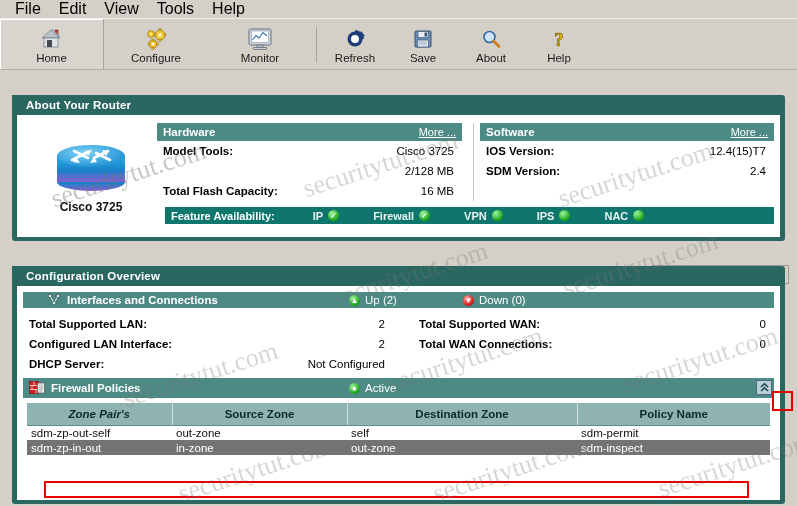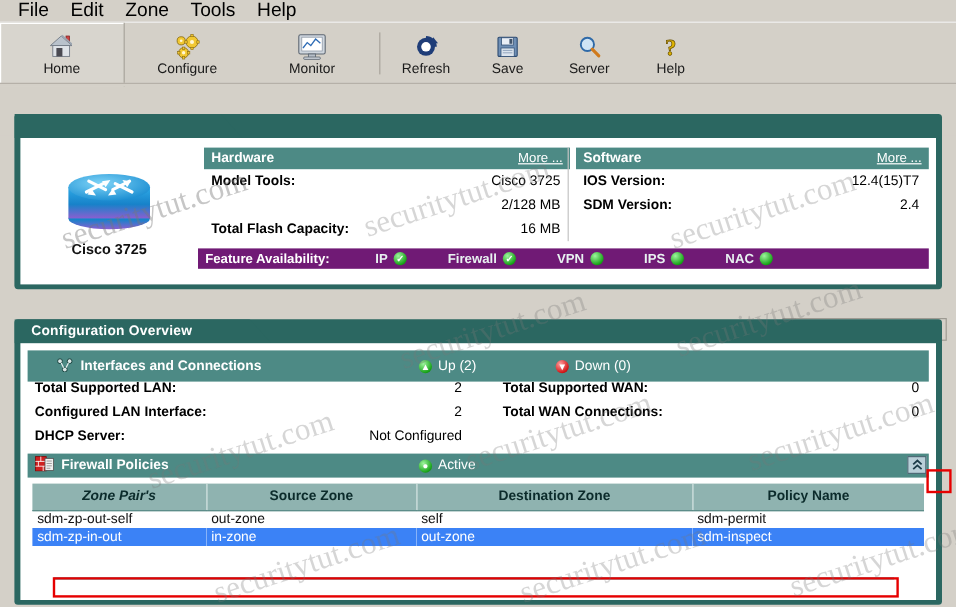--- a/index.html
+++ b/index.html
@@ -142,7 +142,7 @@
 <div id="menubar">
   <div class="menu-item">File</div>
   <div class="menu-item">Edit</div>
-  <div class="menu-item">Zone</div>
+  <div class="menu-item">View</div>
   <div class="menu-item">Tools</div>
   <div class="menu-item">Help</div>
 </div>

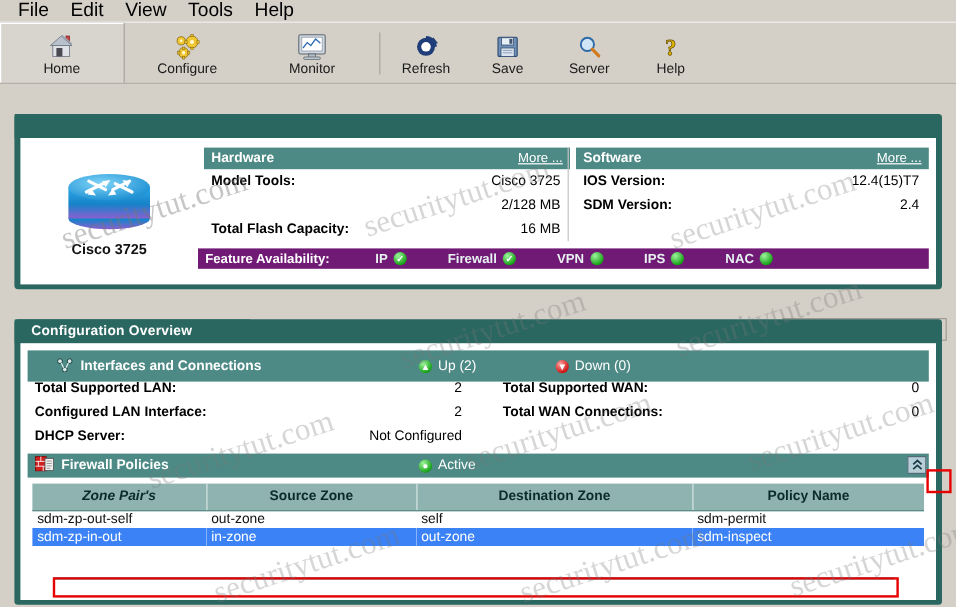--- a/index.html
+++ b/index.html
@@ -238,7 +238,7 @@
         <line x1="13.5" y1="13" x2="19" y2="18.5" stroke="#d07a1c" stroke-width="2.6" stroke-linecap="round"></line>
       </svg>
     </span>
-    <span class="tb-label">Server</span>
+    <span class="tb-label">About</span>
   </div>
 
   <div class="tb-btn small">

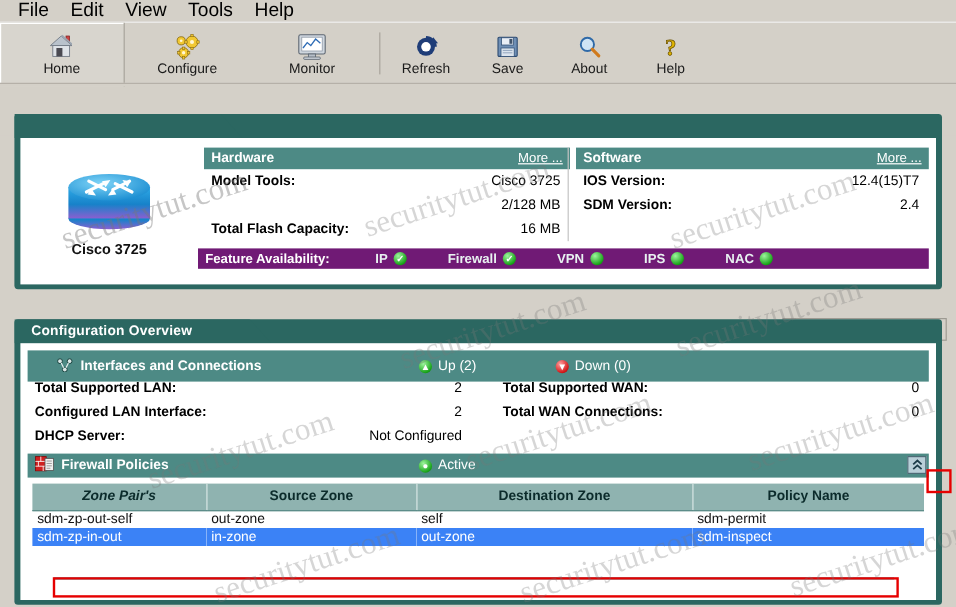--- a/index.html
+++ b/index.html
@@ -261,6 +261,7 @@
   <svg style="position:absolute;left:0;top:0;" width="200" height="20">
     <polygon points="0,0 172,0 190,20 0,20" fill="#2b6761"></polygon>
   </svg>
+  <div class="panel-tab">About Your Router</div>
 
   <div class="panel-body" style="top:20px; bottom:4px;">
 

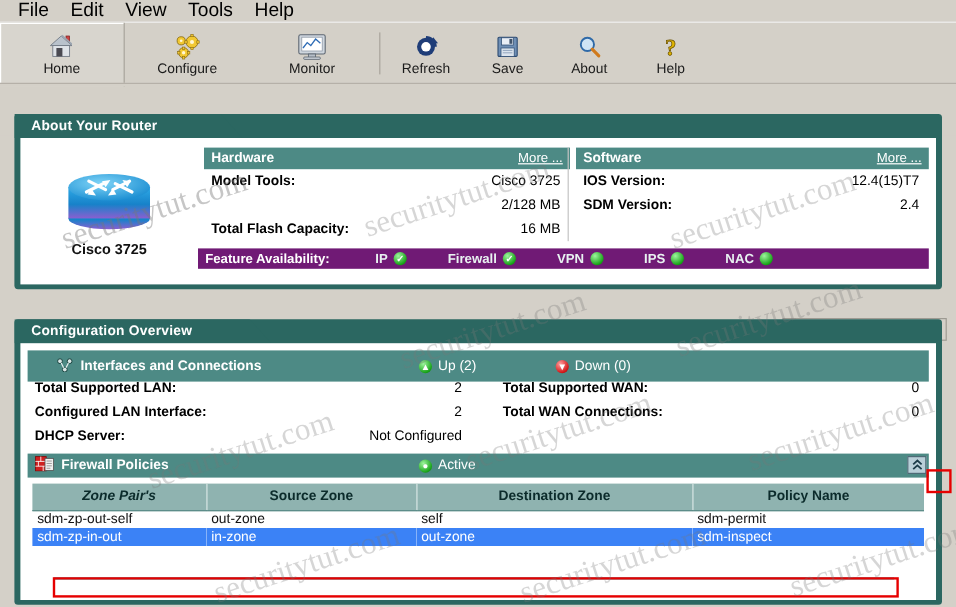--- a/index.html
+++ b/index.html
@@ -300,7 +300,7 @@
       <span style="font-weight:bold; font-size:12px; color:#111;">Cisco 3725</span>
     </div>
 
-    <div style="position:absolute; left:153px; top:8px; width:305px;">
+    <div style="position:absolute; left:140px; top:8px; width:305px;">
       <div class="subhdr">
         <span>Hardware</span>
         <span class="more">More ...</span>

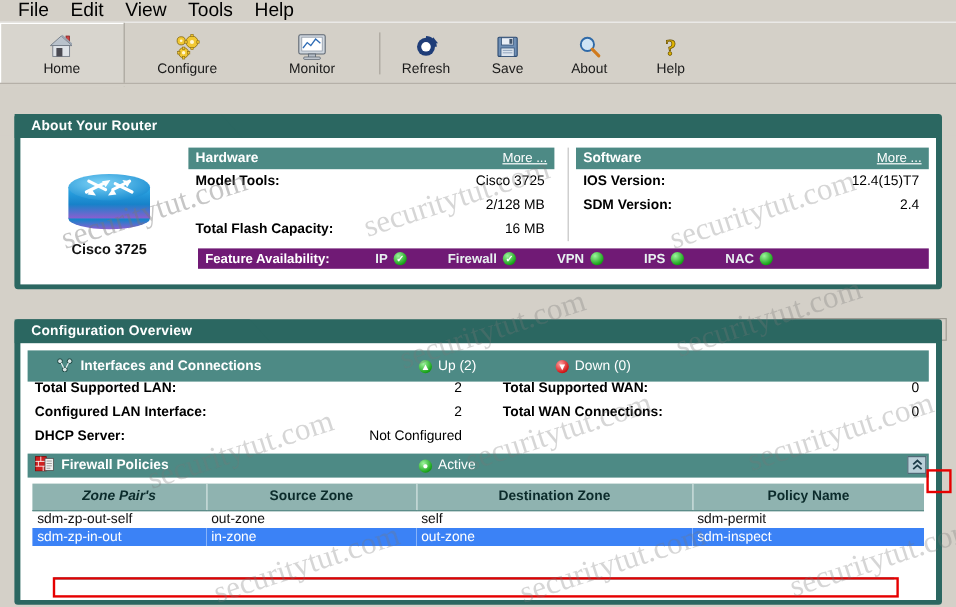--- a/index.html
+++ b/index.html
@@ -87,7 +87,7 @@
 
   
   #featurebar {
-    background:#701a75; height:17px; display:flex; align-items:center;
+    background:#0f766e; height:17px; display:flex; align-items:center;
     padding:0 6px; gap:0; font-size:11px; color:#fff; font-weight:bold;
   }
   #featurebar .feat { display:flex; align-items:center; gap:5px; }

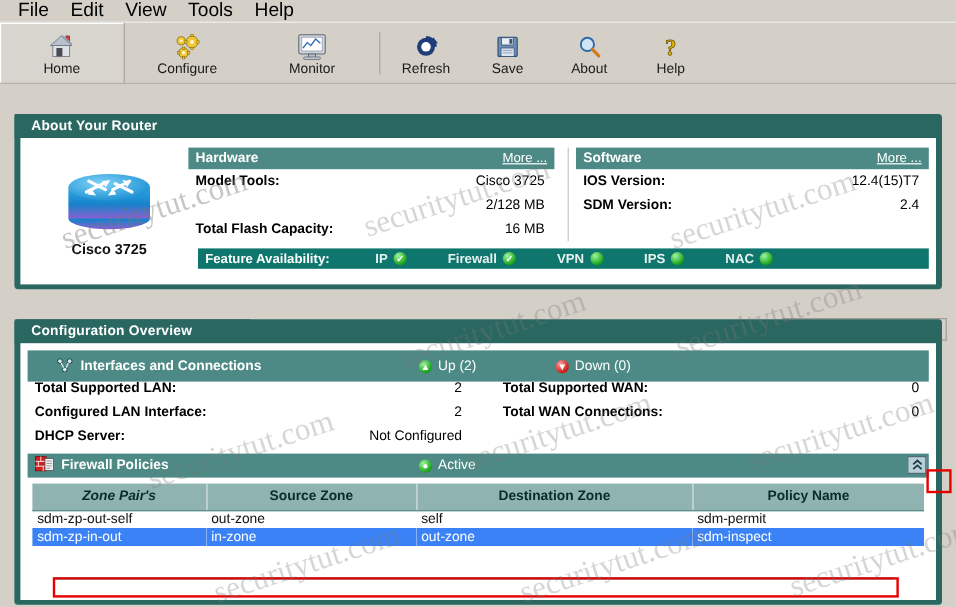--- a/index.html
+++ b/index.html
@@ -382,7 +382,7 @@
   <div class="panel-body" style="top:20px; bottom:4px;">
 
     <div style="position:absolute; left:6px; right:6px; top:6px; height:80px;">
-      <div class="subhdr" style="height:26px;padding-left:24px;">
+      <div class="subhdr" style="height:16px;padding-left:24px;">
         <span style="margin-right:6px;">
           <svg width="14" height="12" viewBox="0 0 14 12">
             <circle cx="3" cy="3" r="2" fill="#d9e7e6" stroke="#16403c" stroke-width="0.8"></circle>

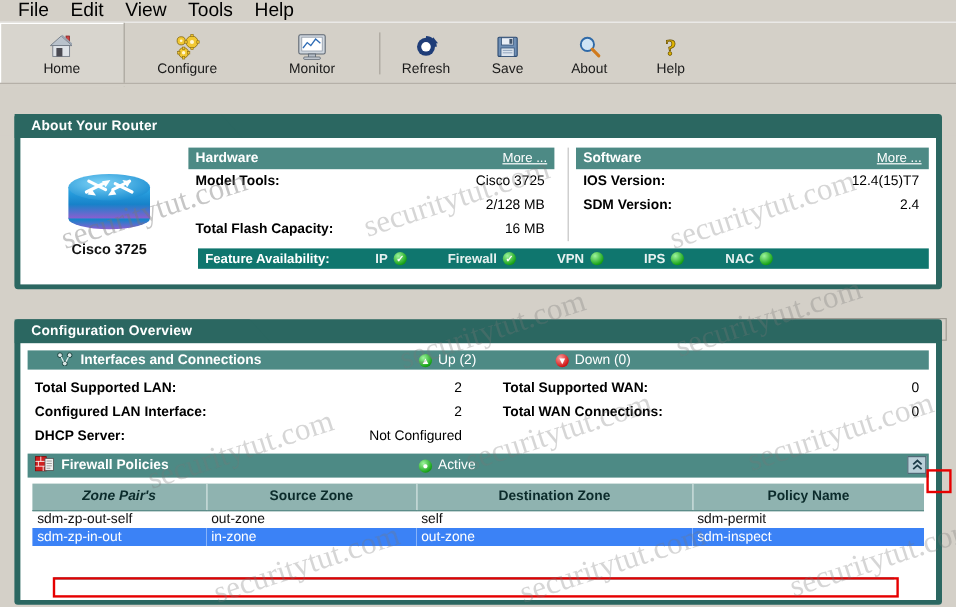--- a/index.html
+++ b/index.html
@@ -122,7 +122,7 @@
     height:15px; padding:0 0 0 4px; background:#fff; color:#111;
     font-size:11.5px; white-space:nowrap; overflow:hidden;
   }
-  table.fw tbody tr.selected td { background:#3b82f6; color:#fff; }
+  table.fw tbody tr.selected td { background:#737373; color:#fff; }
 
   .redbox { position:absolute; border:2px solid #e60000; pointer-events:none; }
   .cyanline { position:absolute; background:#37e0e8; }

